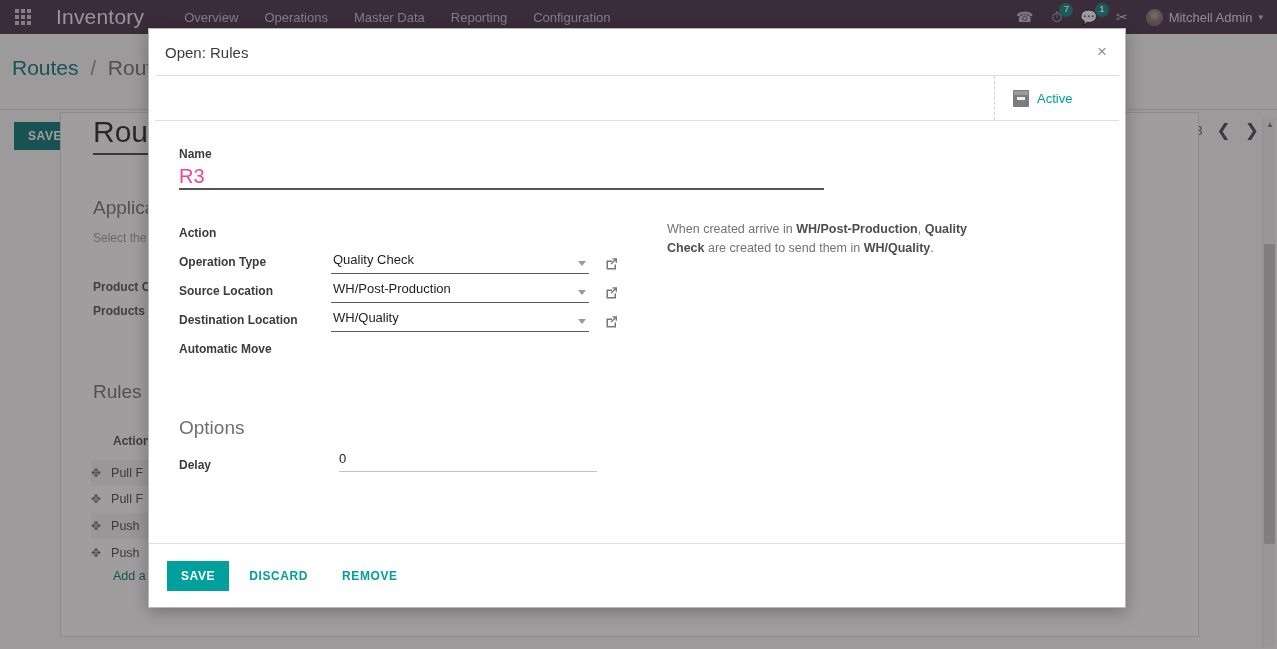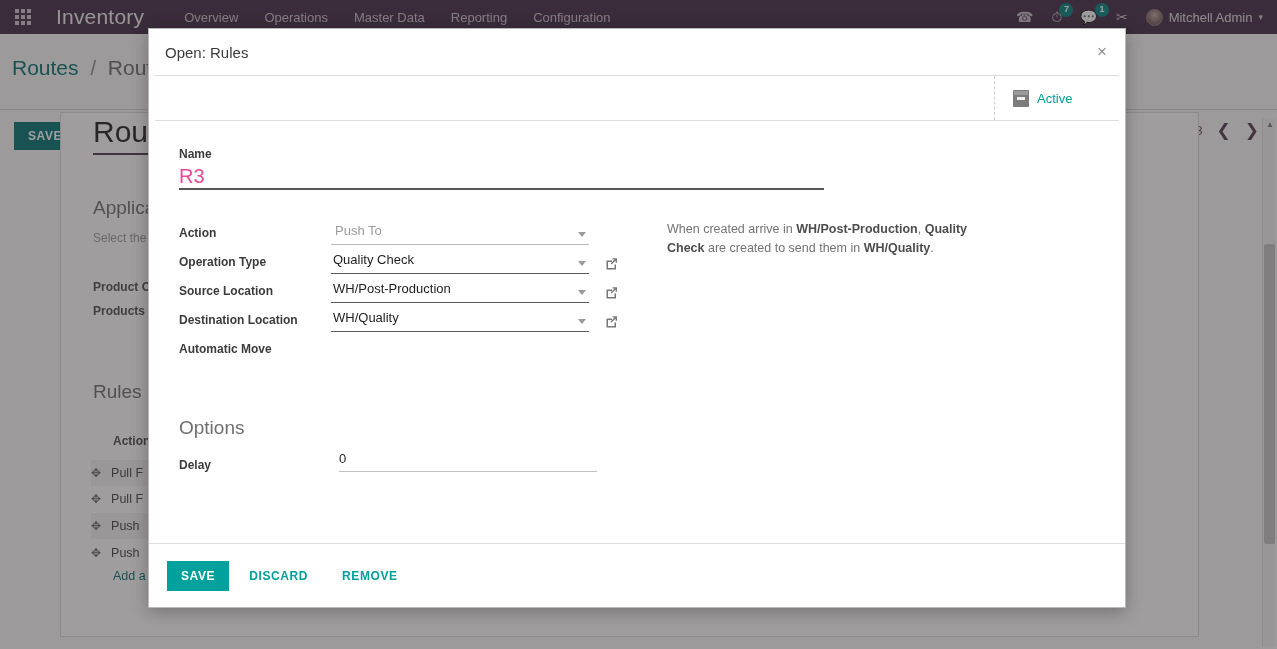--- a/index.html
+++ b/index.html
@@ -347,10 +347,6 @@
 
             <div class="frow">
               <div class="lbl">Action</div>
-              <div class="fctl muted indent">
-                <div class="val">Push To</div>
-                <span class="drop-caret"></span>
-              </div>
             </div>
 
             <div class="frow">

